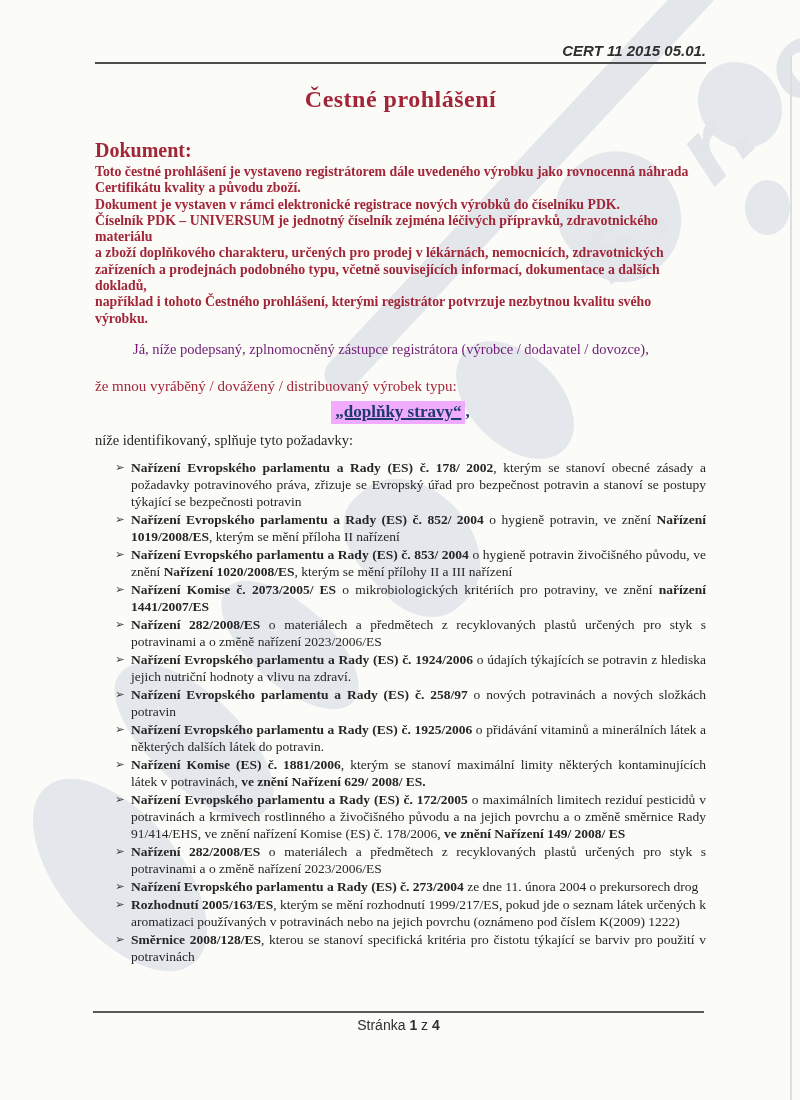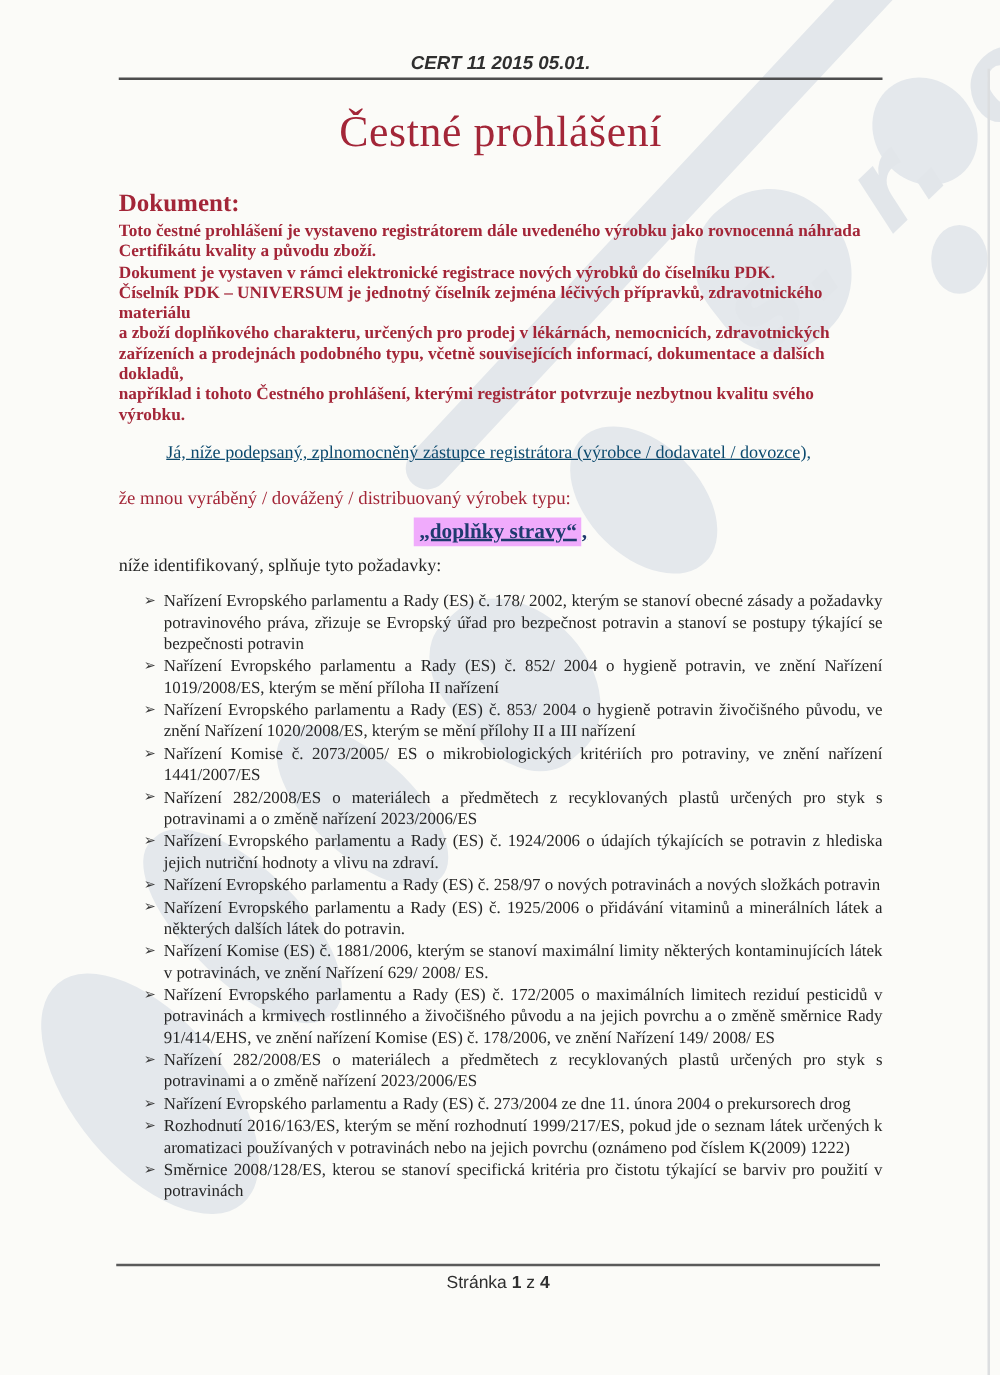--- a/index.html
+++ b/index.html
@@ -50,7 +50,7 @@
 
   .doc-code {
     padding-top: 42px;
-    text-align: center;
+    text-align: right;
     font-family: "Liberation Sans", sans-serif;
     font-weight: bold; font-style: italic;
     font-size: 15px; color: #2f2f2f;

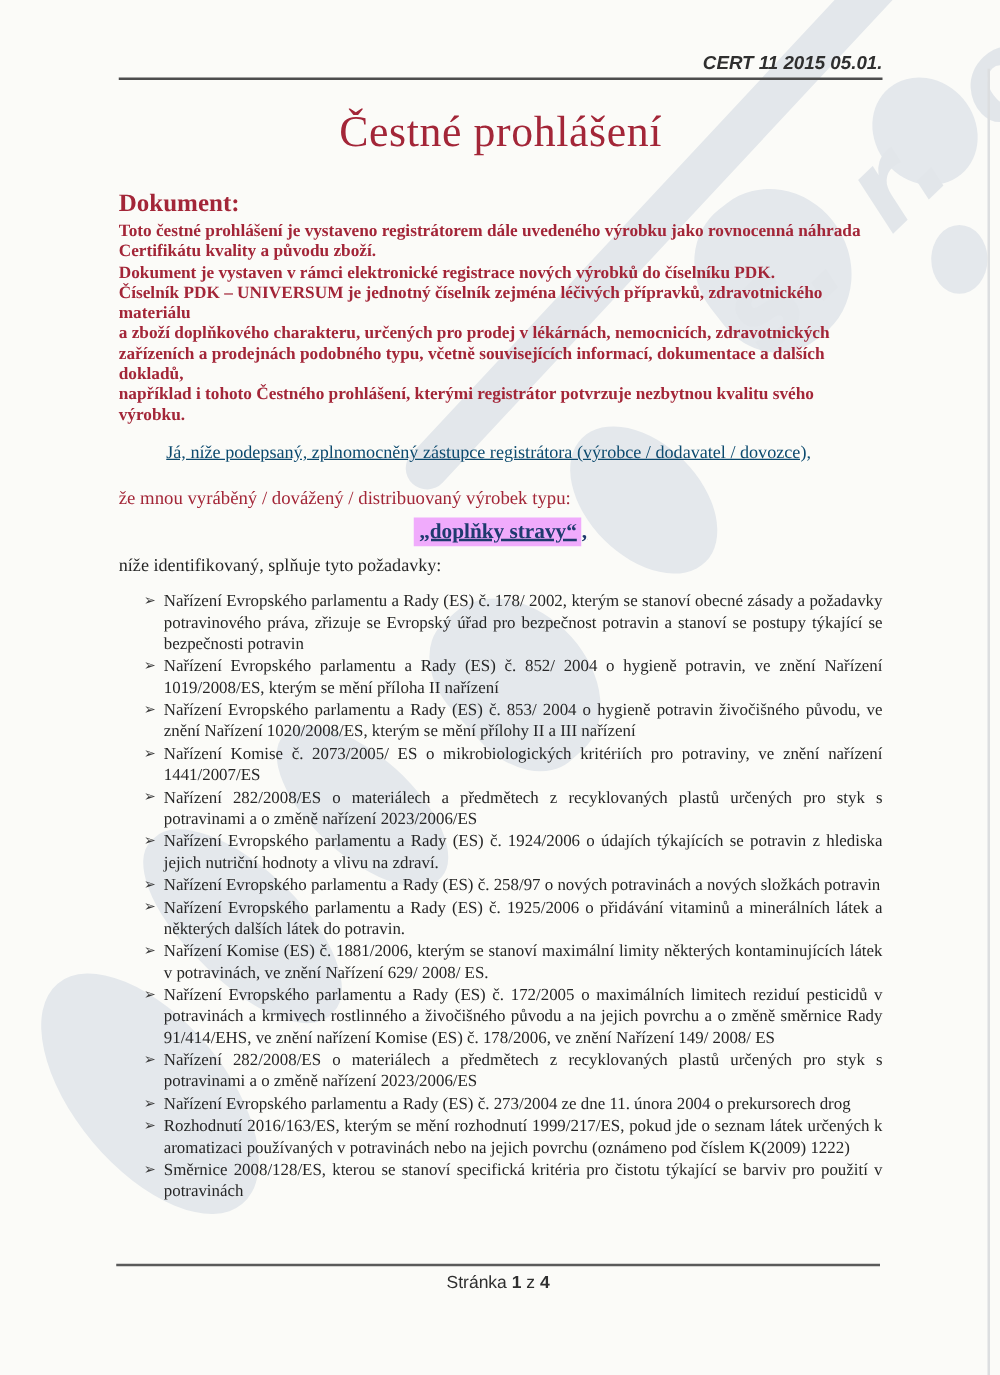--- a/index.html
+++ b/index.html
@@ -59,7 +59,7 @@
 
   .doc-title {
     margin-top: 22px; text-align: center;
-    font-size: 35px; font-weight: normal; color: #a32638;
+    font-size: 24px; font-weight: bold; color: #a32638;
     letter-spacing: .5px;
   }
   .doc-subtitle {

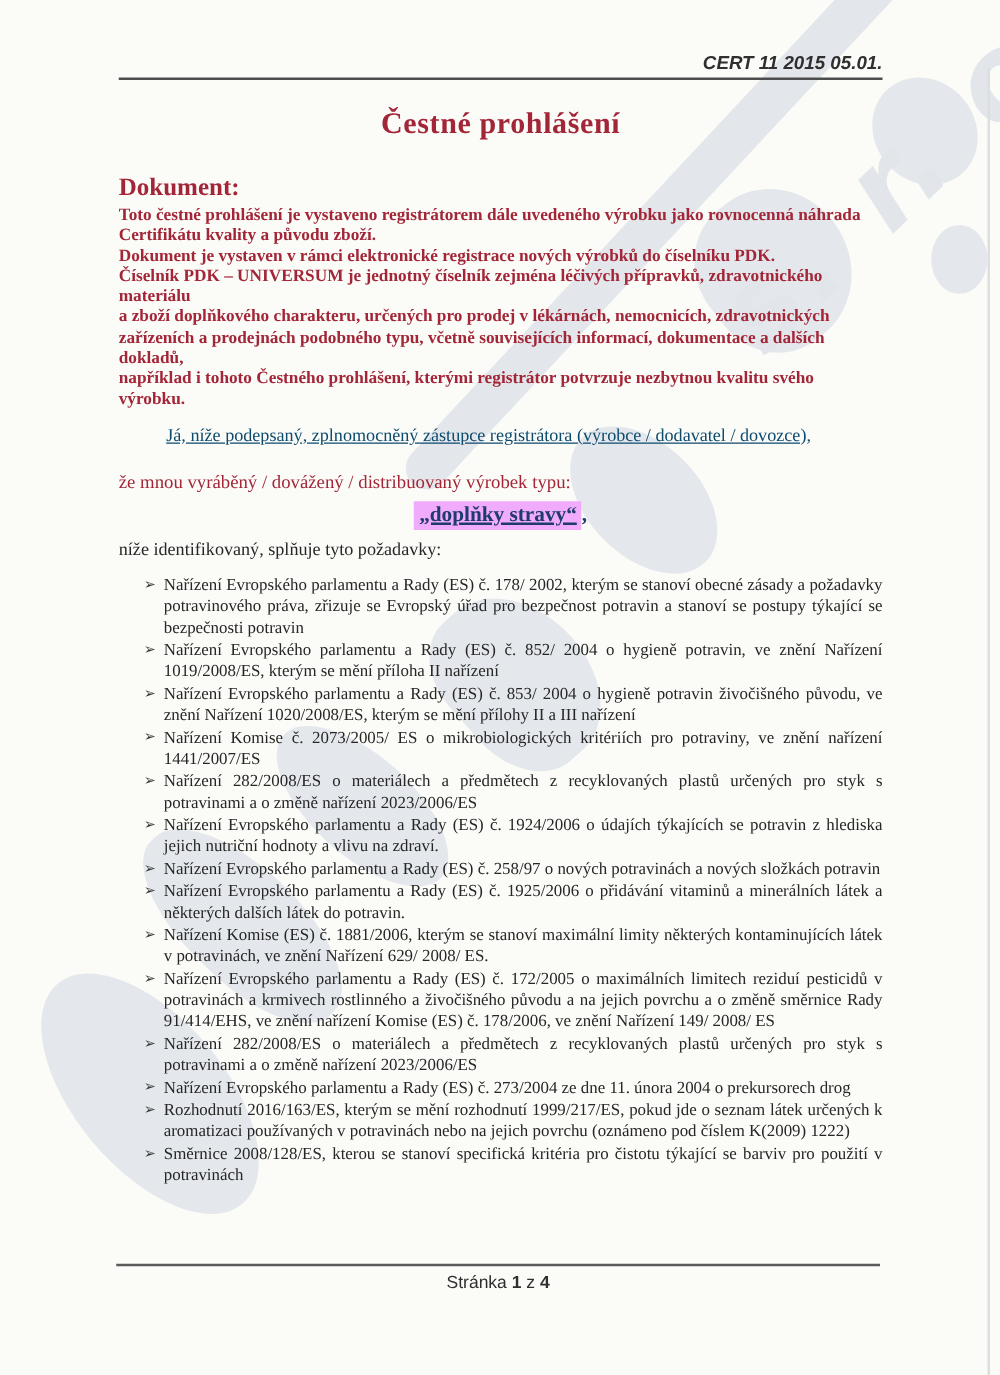--- a/index.html
+++ b/index.html
@@ -80,7 +80,7 @@
 
   .decl-intro {
     margin-top: 14px; margin-left: 38px;
-    font-size: 14.5px; color: #0c4a6e; text-decoration: underline;
+    font-size: 14.5px; color: #701a75;
   }
   .decl-verb {
     margin-top: 12px; text-align: center;

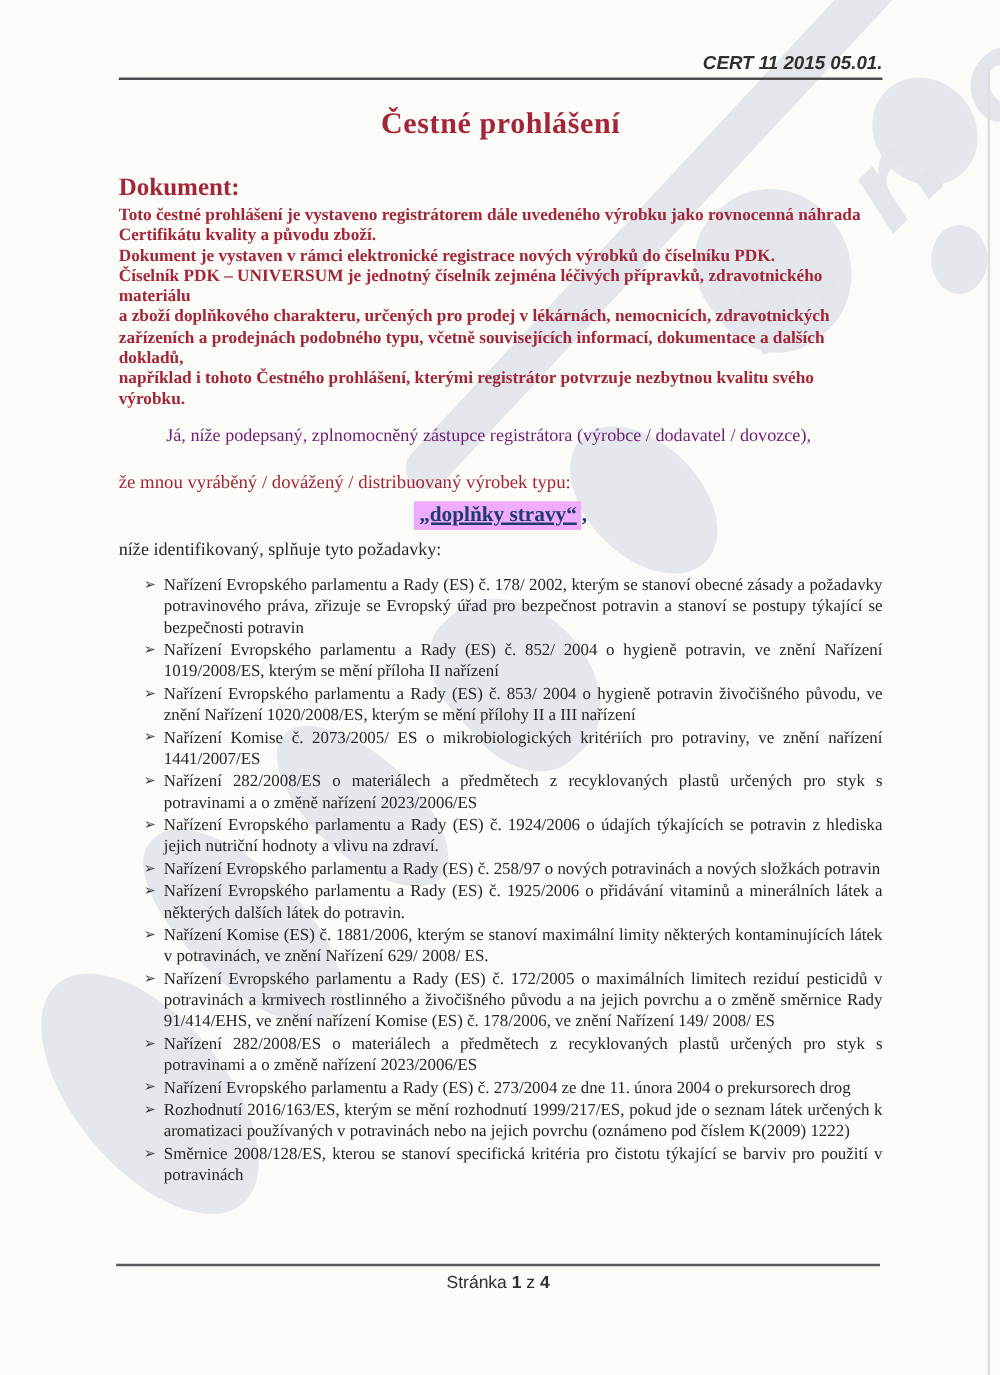--- a/index.html
+++ b/index.html
@@ -125,7 +125,7 @@
     line-height: 17px;
   }
   .reg-text { flex: 1; text-align: justify; }
-  .reg-text .b { font-weight: normal; }
+  .reg-text .b { font-weight: bold; }
 
   
   .footer { position: absolute; left: 93px; right: 96px; top: 1011px; z-index: 1; }

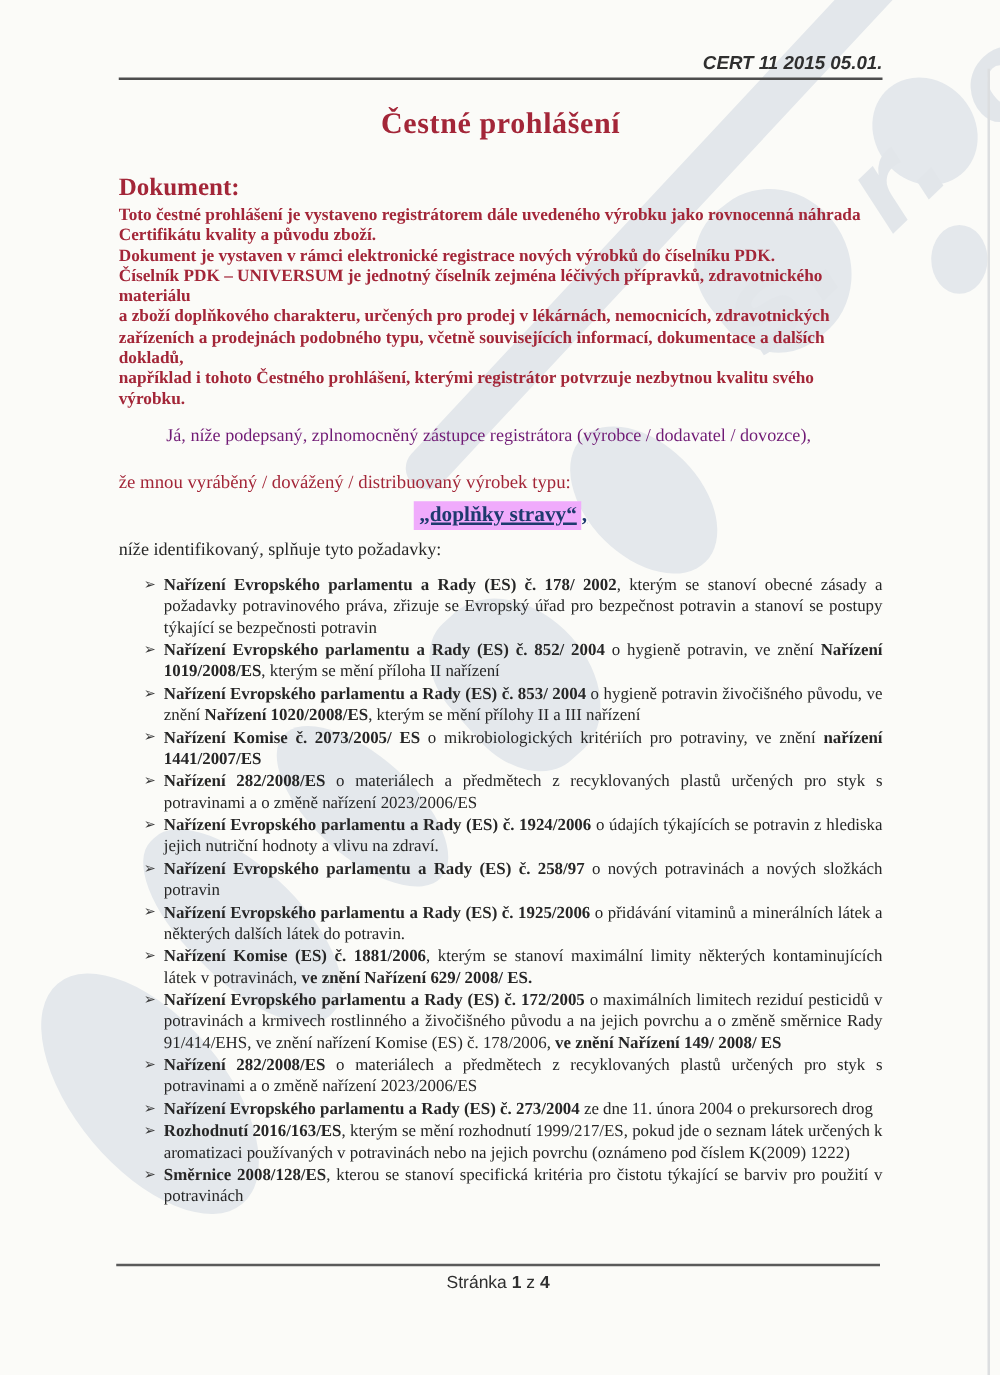--- a/index.html
+++ b/index.html
@@ -232,7 +232,7 @@
         </li>
         <li class="reg-item">
           <span class="reg-bullet">➢</span>
-          <span class="reg-text"><span class="b">Rozhodnutí 2016/163/ES</span><span>, kterým se mění rozhodnutí 1999/217/ES, pokud jde o seznam látek určených k aromatizaci používaných v potravinách nebo na jejich povrchu (oznámeno pod číslem K(2009) 1222)</span></span>
+          <span class="reg-text"><span class="b">Rozhodnutí 2005/163/ES</span><span>, kterým se mění rozhodnutí 1999/217/ES, pokud jde o seznam látek určených k aromatizaci používaných v potravinách nebo na jejich povrchu (oznámeno pod číslem K(2009) 1222)</span></span>
         </li>
         <li class="reg-item">
           <span class="reg-bullet">➢</span>

